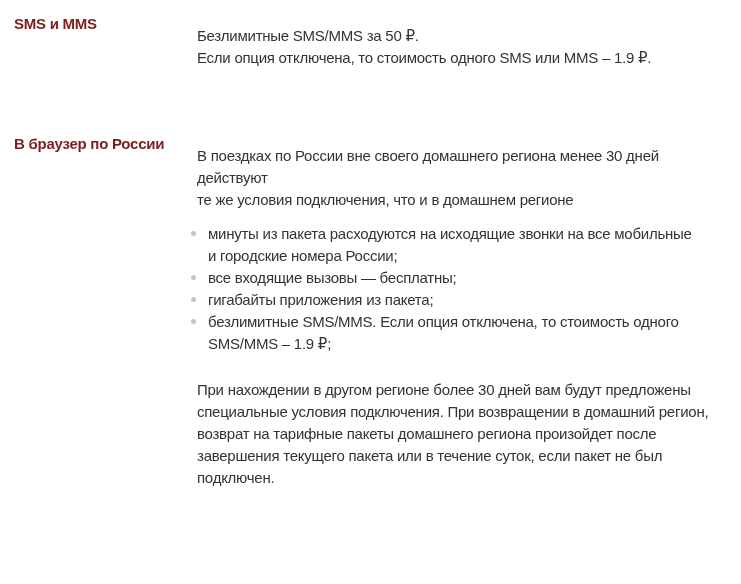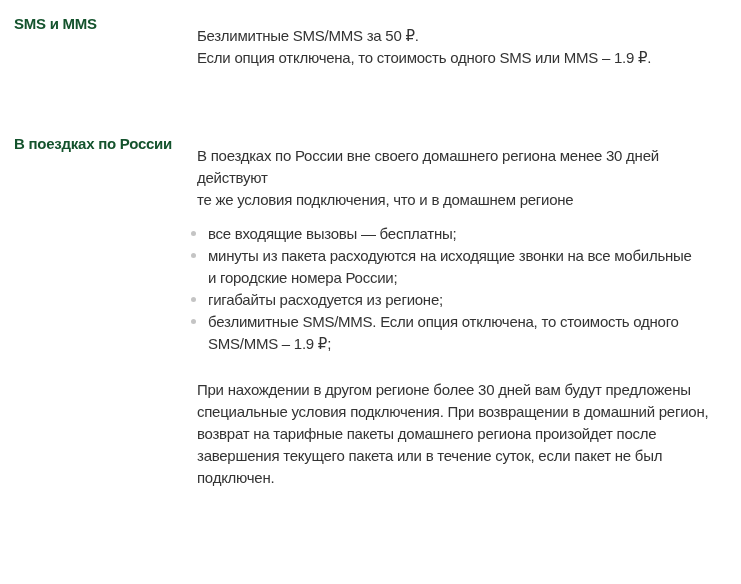--- a/index.html
+++ b/index.html
@@ -34,7 +34,7 @@
     flex: 0 0 171px;
     width: 171px;
     font-weight: bold;
-    color: #14532d;
+    color: #7f1d1d;
   }
   .content-col {
     flex: 0 0 552px;

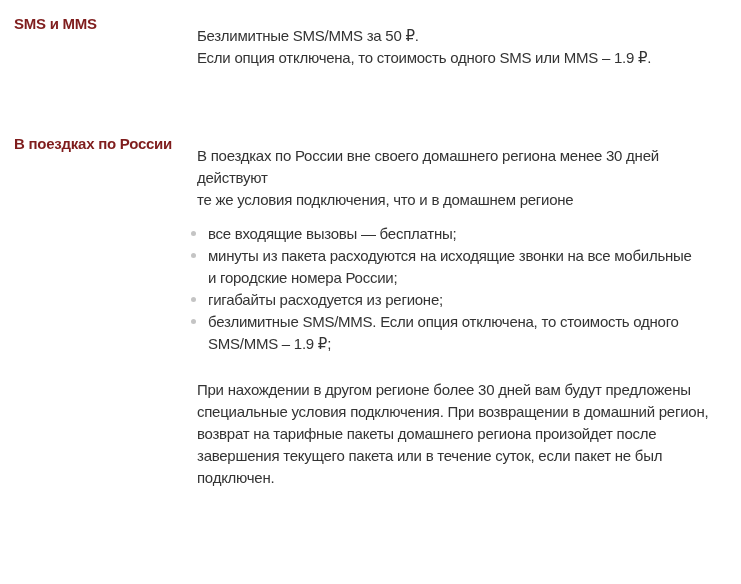--- a/index.html
+++ b/index.html
@@ -78,7 +78,7 @@
         </div>
       </section>
       <section class="section">
-        <div class="label-col">В поездках по России</div>
+        <div class="label-col">В браузер по России</div>
         <div class="content-col">
           <p class="block">В поездках по России вне своего домашнего региона менее 30 дней действуют<br>те же условия подключения, что и в домашнем регионе</p>
           <ul class="bullets block">

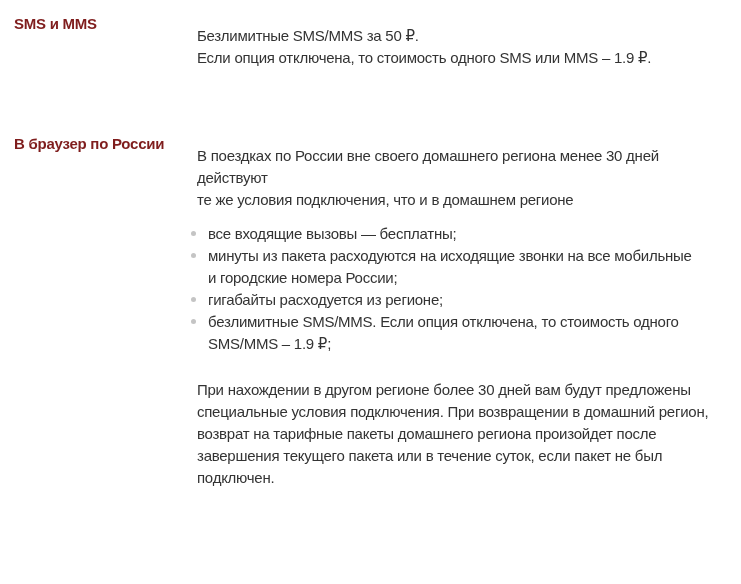--- a/index.html
+++ b/index.html
@@ -82,8 +82,8 @@
         <div class="content-col">
           <p class="block">В поездках по России вне своего домашнего региона менее 30 дней действуют<br>те же условия подключения, что и в домашнем регионе</p>
           <ul class="bullets block">
+            <li>минуты из пакета расходуются на исходящие звонки на все мобильные<br>и городские номера России;</li>
             <li>все входящие вызовы — бесплатны;</li>
-            <li>минуты из пакета расходуются на исходящие звонки на все мобильные<br>и городские номера России;</li>
             <li>гигабайты расходуется из регионе;</li>
             <li>безлимитные SMS/MMS. Если опция отключена, то стоимость одного<br>SMS/MMS – 1.9 ₽;</li>
           </ul>

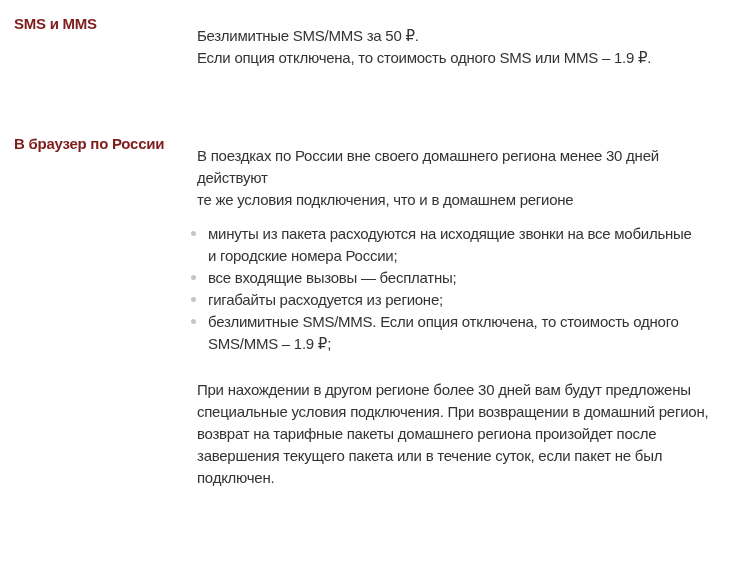--- a/index.html
+++ b/index.html
@@ -84,7 +84,7 @@
           <ul class="bullets block">
             <li>минуты из пакета расходуются на исходящие звонки на все мобильные<br>и городские номера России;</li>
             <li>все входящие вызовы — бесплатны;</li>
-            <li>гигабайты расходуется из регионе;</li>
+            <li>гигабайты приложения из пакета;</li>
             <li>безлимитные SMS/MMS. Если опция отключена, то стоимость одного<br>SMS/MMS – 1.9 ₽;</li>
           </ul>
           <p class="block gap">При нахождении в другом регионе более 30 дней вам будут предложены<br>специальные условия подключения. При возвращении в домашний регион,<br>возврат на тарифные пакеты домашнего региона произойдет после<br>завершения текущего пакета или в течение суток, если пакет не был<br>подключен.</p>

